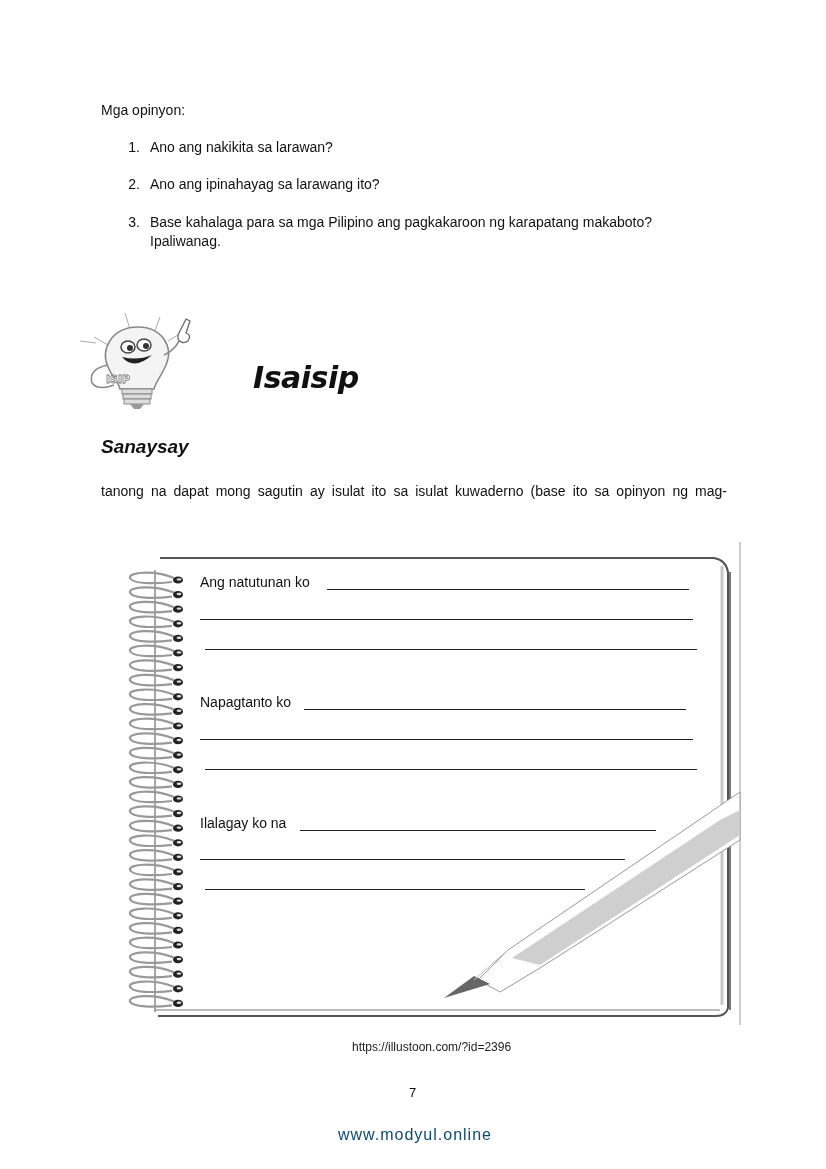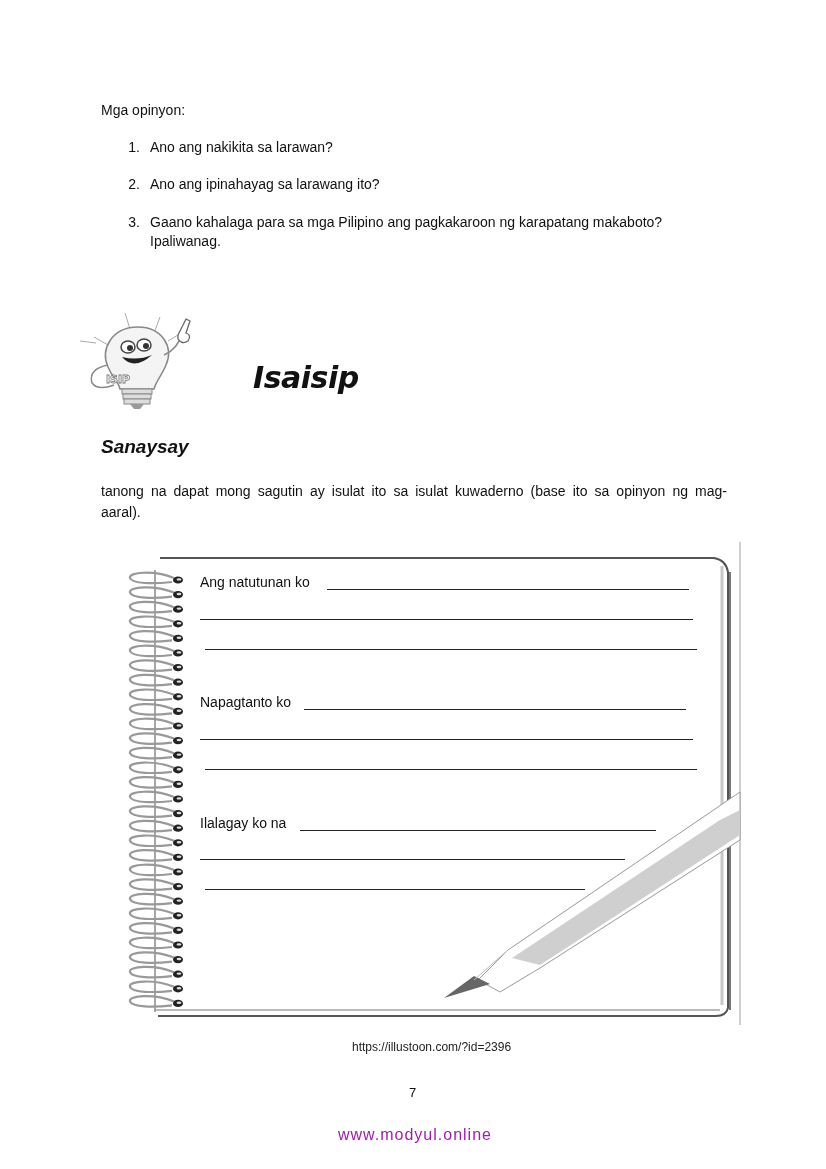--- a/index.html
+++ b/index.html
@@ -35,7 +35,7 @@
   </div>
   <div>
     <span class="q-num txt" style="left:120px; top:213px;">3.</span>
-    <span class="q-text txt" style="left:150px; top:213px; white-space:nowrap;">Gaano kahalaga para sa mga Pilipino ang pagkakaroon ng karapatang makaboto?</span>
+    <span class="q-text txt" style="left:150px; top:213px; white-space:nowrap;">Base kahalaga para sa mga Pilipino ang pagkakaroon ng karapatang makaboto?</span>
     <span class="q-text txt" style="left:150px; top:232px;">Ipaliwanag.</span>
   </div>
 </div>

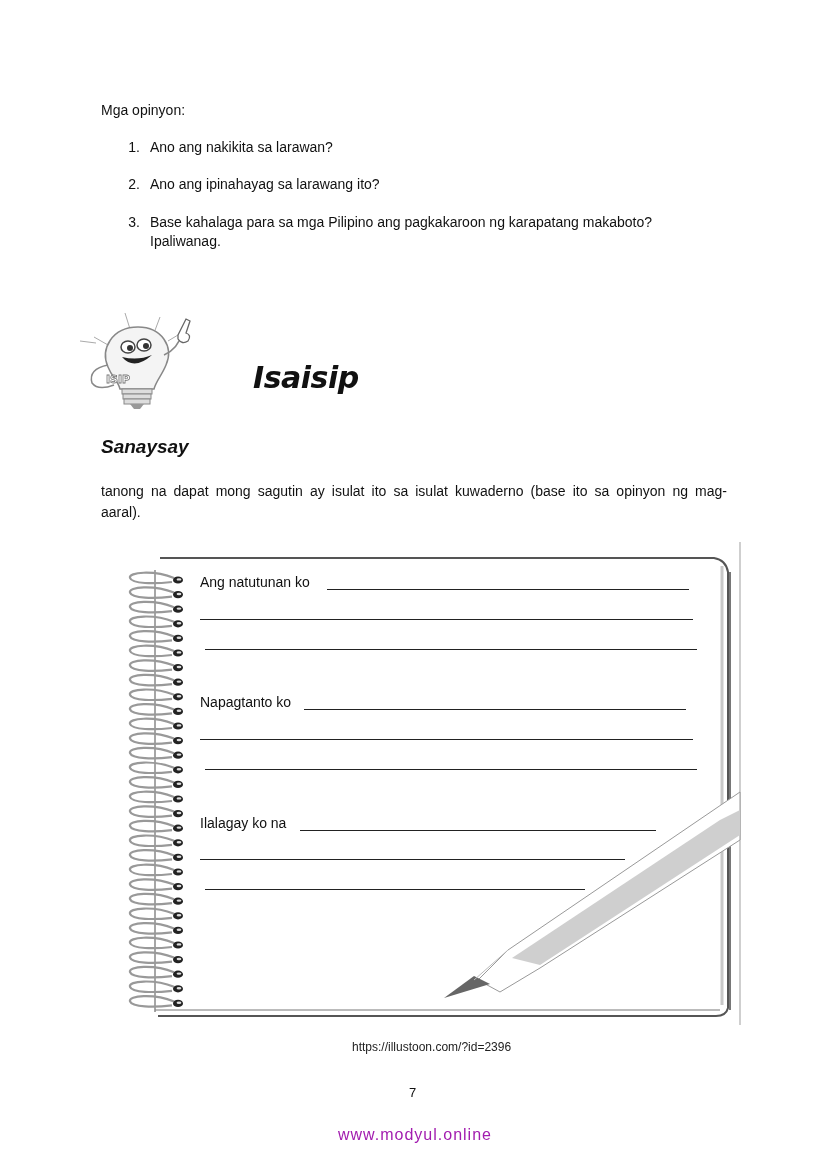--- a/index.html
+++ b/index.html
@@ -78,7 +78,6 @@
 <div class="abs sanaysay" style="left:101px; top:436px;">Sanaysay</div>
 <div class="abs para" style="left:101px; top:481px; width:626px;">
   <div style="text-align:justify; text-align-last:justify;">tanong  na dapat mong sagutin ay isulat ito sa isulat kuwaderno (base ito sa opinyon ng mag-</div>
-  <div>aaral).</div>
 </div>
 
 <div class="abs" style="left:0; top:0; width:826px; height:1169px; pointer-events:none;">

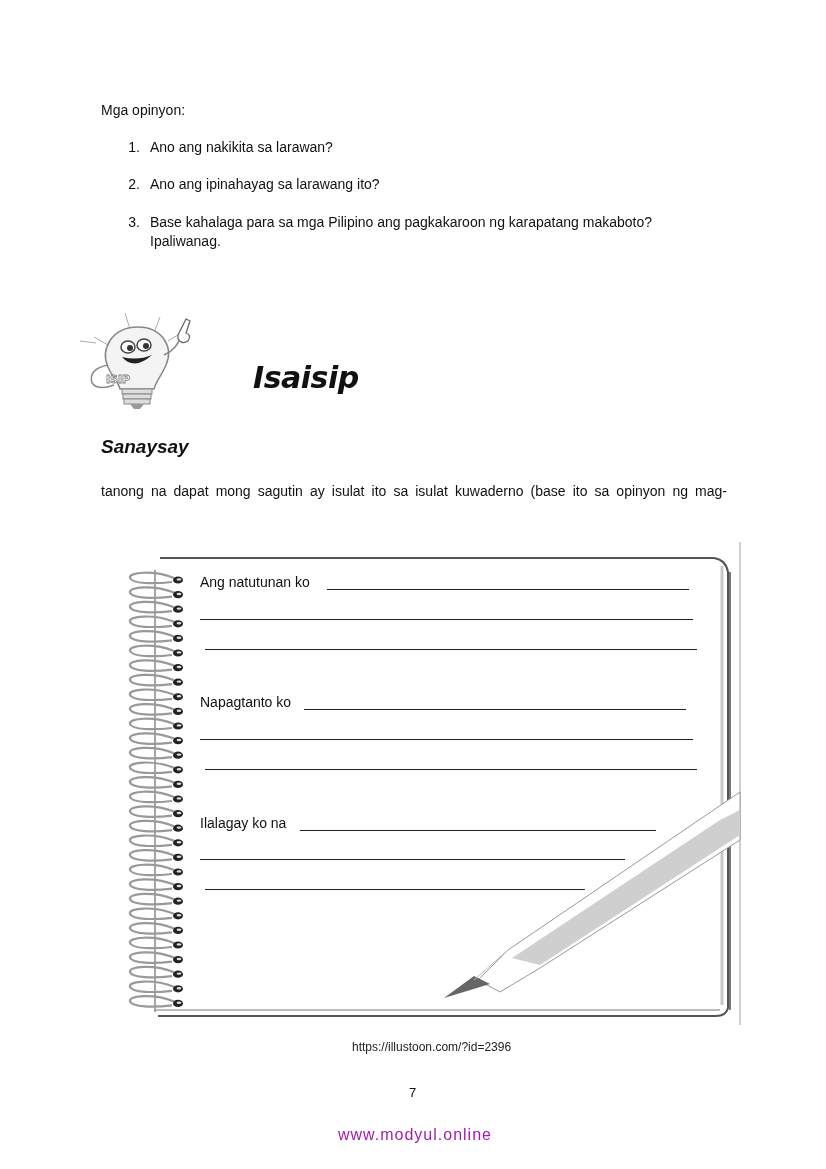--- a/index.html
+++ b/index.html
@@ -15,7 +15,7 @@
   .para { font-size:14px; line-height:21px; text-align:justify; }
   .url { font-size:12px; color:#222; }
   .page-num { font-size:13px; }
-  .watermark { font-size:16px; color:#a21caf; letter-spacing:1px; }
+  .watermark { font-size:16px; color:#0c4a6e; letter-spacing:1px; }
   .nb-label { font-size:14px; position:absolute; }
   .nb-line { position:absolute; height:0; border-top:1.3px solid #222; }
 </style>

